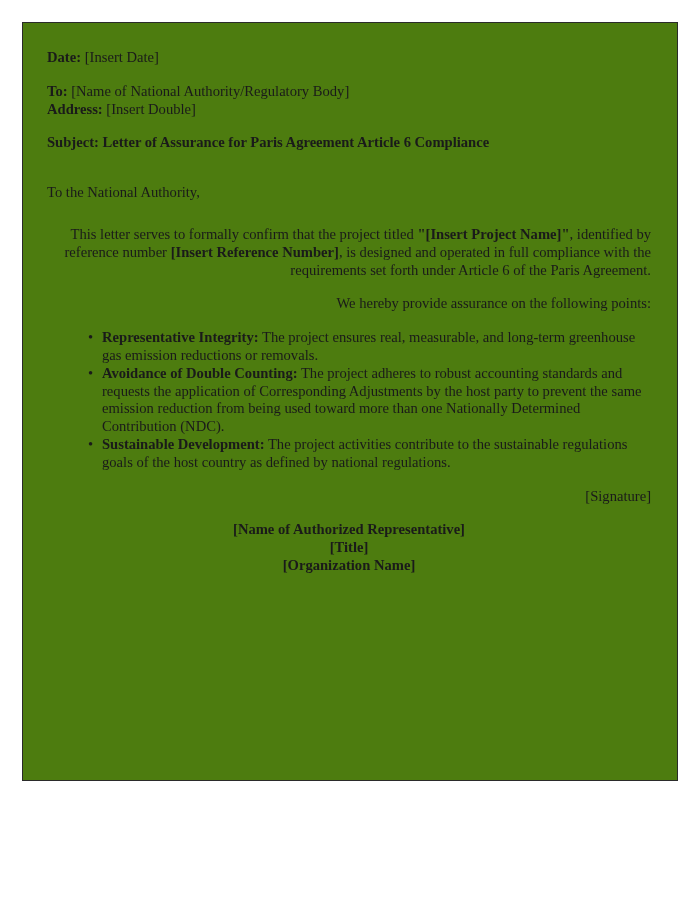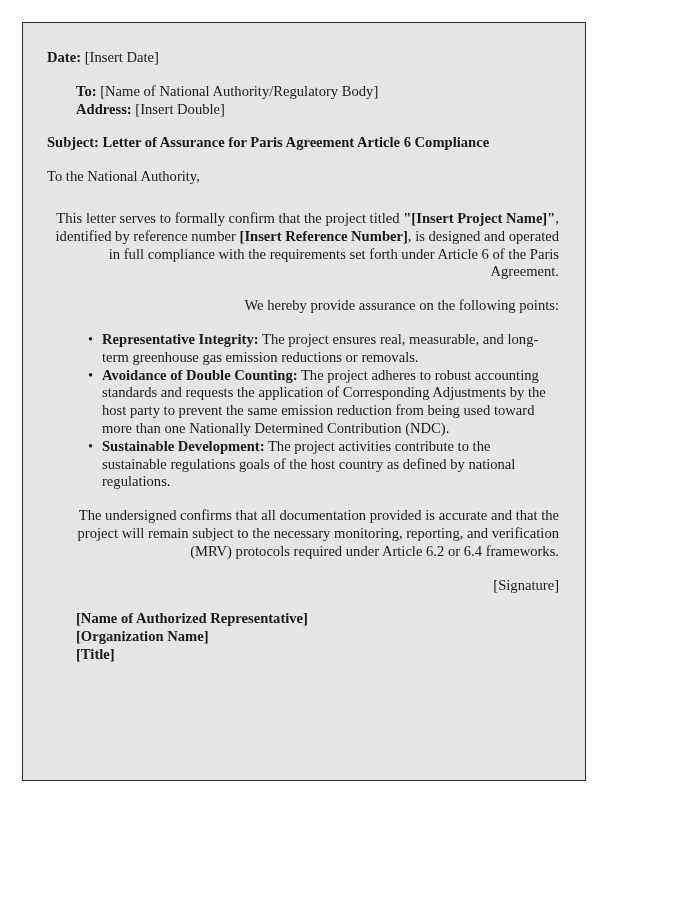--- a/index.html
+++ b/index.html
@@ -18,11 +18,11 @@
     position: absolute;
     left: 22px;
     top: 22px;
-    width: 564px;
+    width: 656px;
     height: 759px;
     border: 1.5px solid #2b2b2b;
     box-sizing: border-box;
-    background: #e5e5e5;
+    background: #4d7c0f;
   }
   .letter {
     padding: 26px 26px 0 24px;

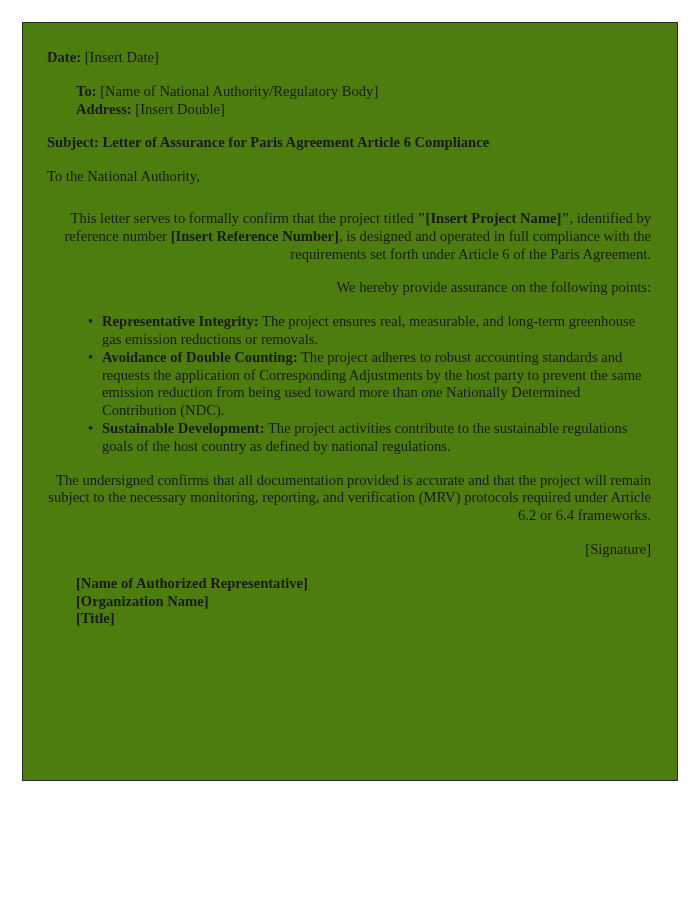--- a/index.html
+++ b/index.html
@@ -35,7 +35,6 @@
   }
   .line {
     display: block;
-    margin-left: 29px;
   }
   b, .b {
     font-weight: bold;

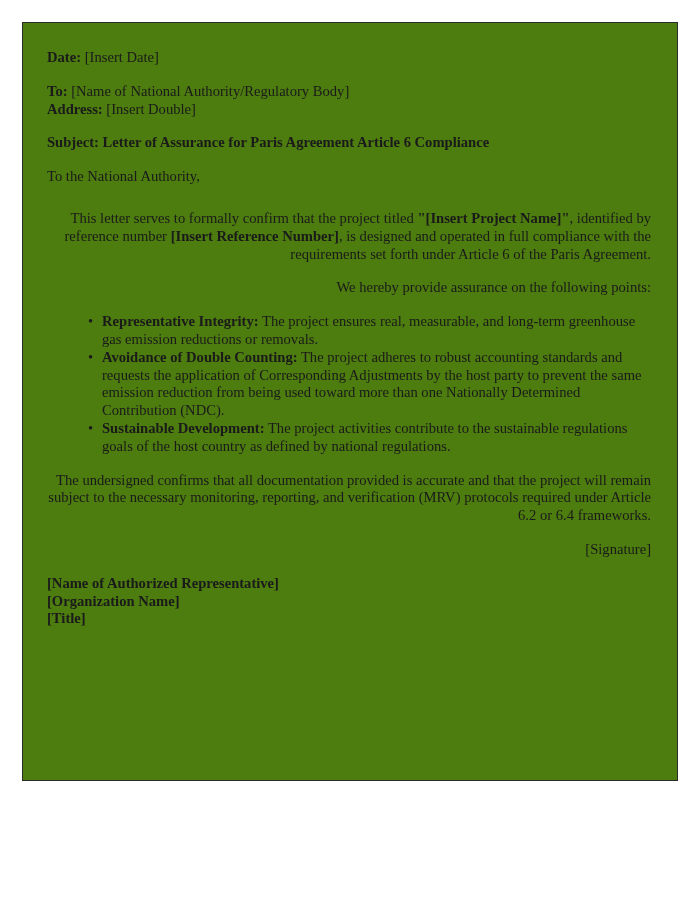--- a/index.html
+++ b/index.html
@@ -40,7 +40,7 @@
     font-weight: bold;
   }
   .subject {
-    margin: 0 0 16px 0;
+    margin: 0 0 32px 0;
     font-weight: bold;
   }
   .greeting {

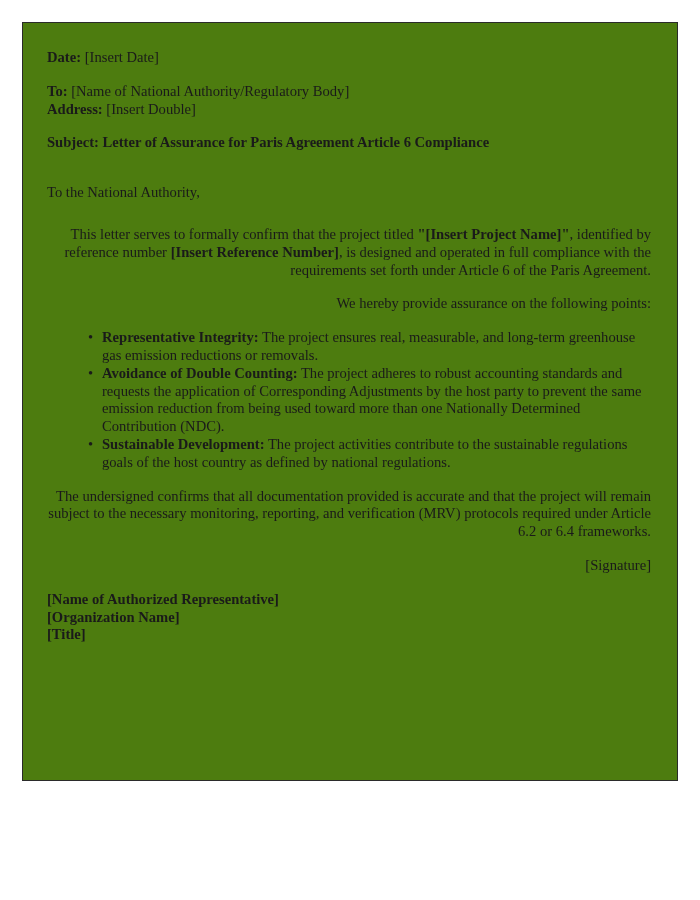--- a/index.html
+++ b/index.html
@@ -111,7 +111,6 @@
       <li><span class="b">Sustainable Development:</span><span> The project activities contribute to the sustainable regulations goals of the host country as defined by national regulations.</span></li>
     </ul>
 
-    <div class="para">The undersigned confirms that all documentation provided is accurate and that the project will remain subject to the necessary monitoring, reporting, and verification (MRV) protocols required under Article 6.2 or 6.4 frameworks.</div>
 
 
     <div class="para">[Signature]</div>

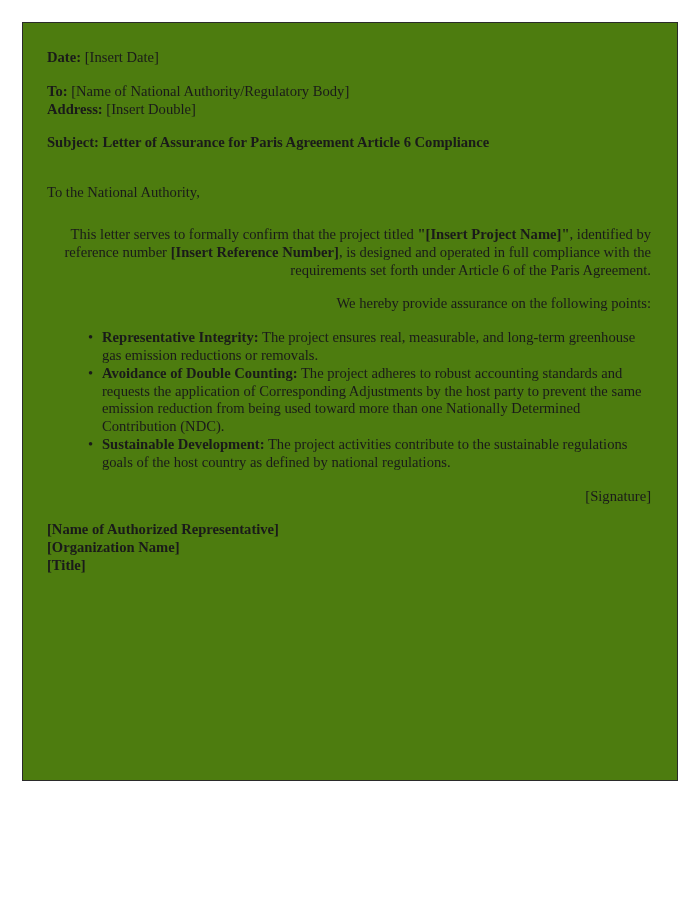--- a/index.html
+++ b/index.html
@@ -73,6 +73,7 @@
   }
   .sig-block .line {
     font-weight: bold;
+    text-align: center;
   }
 </style>
 </head>

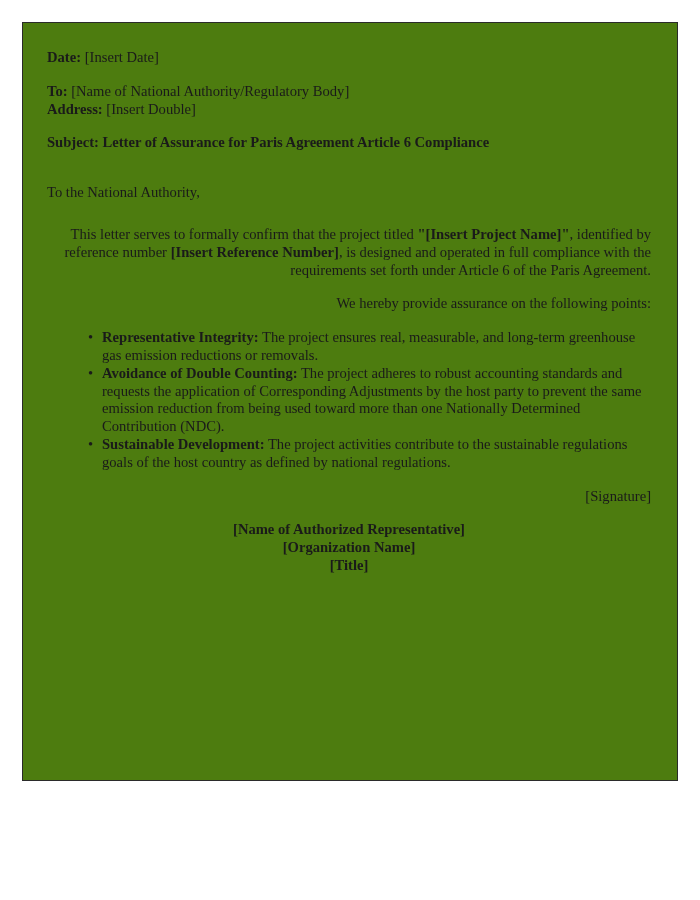--- a/index.html
+++ b/index.html
@@ -118,8 +118,8 @@
 
     <div class="sig-block">
       <span class="line">[Name of Authorized Representative]</span>
+      <span class="line">[Title]</span>
       <span class="line">[Organization Name]</span>
-      <span class="line">[Title]</span>
     </div>
 
   </div>

